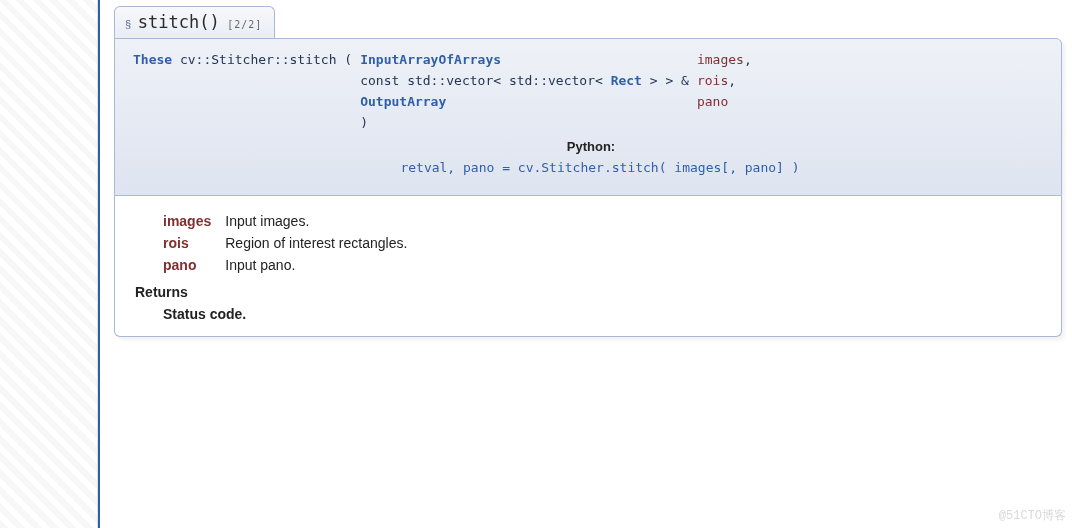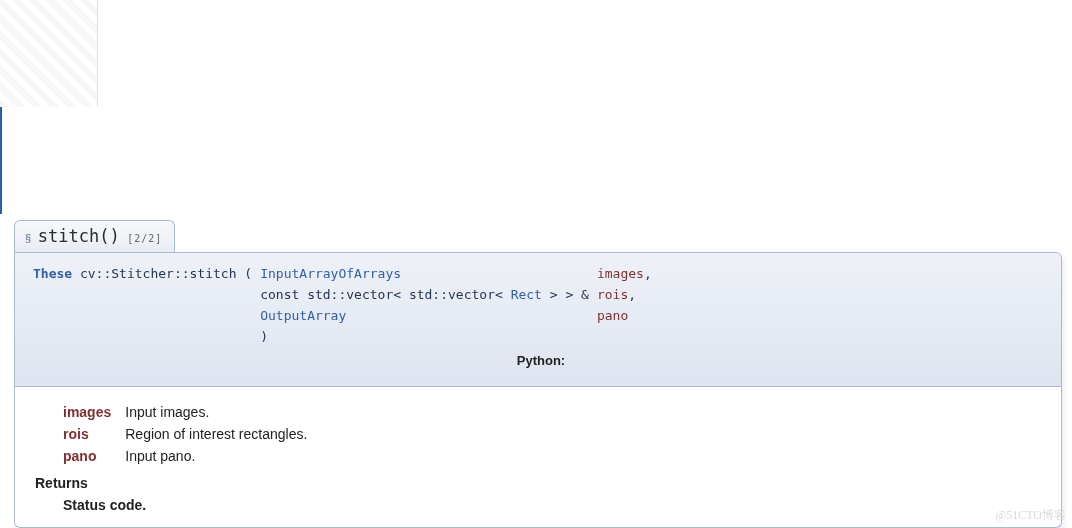--- a/index.html
+++ b/index.html
@@ -17,7 +17,6 @@
   .page-wrap {
     display: flex;
     height: 100%;
-    flex-direction: column;
   }
   .side-gutter {
     width: 98px;

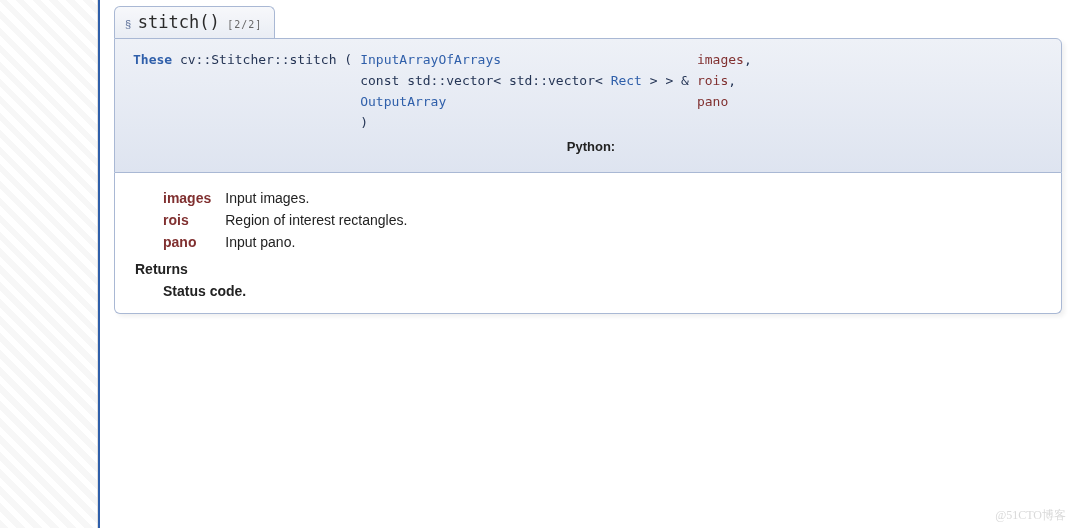--- a/index.html
+++ b/index.html
@@ -82,7 +82,7 @@
   }
   .memproto table.sig { border-collapse: collapse; }
   .memproto td { padding: 3px 4px; vertical-align: top; white-space: nowrap; }
-  .memproto a.typelink { color: #2f5faa; font-weight: normal; text-decoration: none; }
+  .memproto a.typelink { color: #2f5faa; font-weight: bold; text-decoration: none; }
   .memproto .ret, .memproto .qual { color: #2f5faa; font-weight: bold; }
   .memproto .paramname { color: #803030; }
   .python-block {

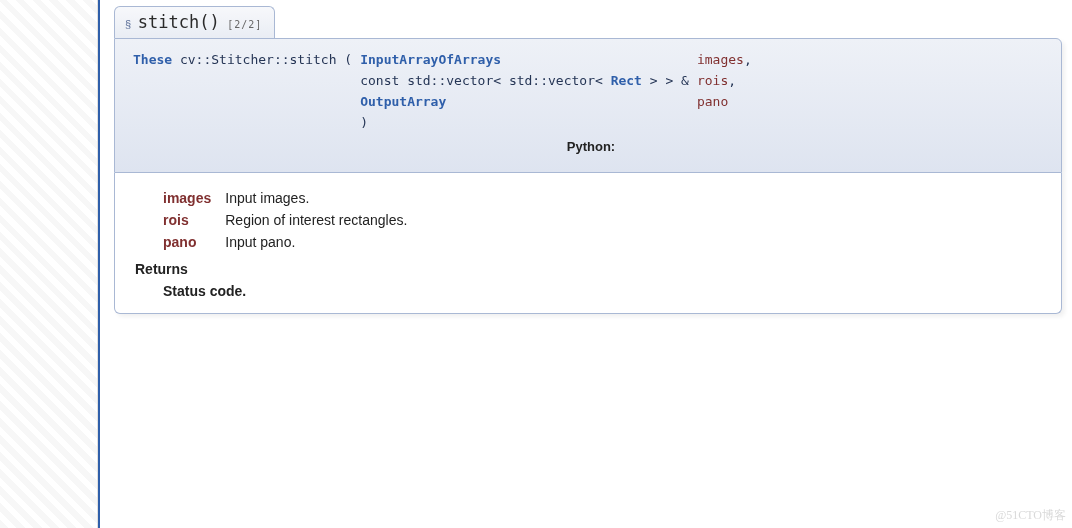--- a/index.html
+++ b/index.html
@@ -199,6 +199,7 @@
 
         <div class="python-block">
           <div class="pylabel">Python:</div>
+          <div class="pyline">retval, pano = cv.Stitcher.stitch( images[, pano] )</div>
         </div>
       </div>
 

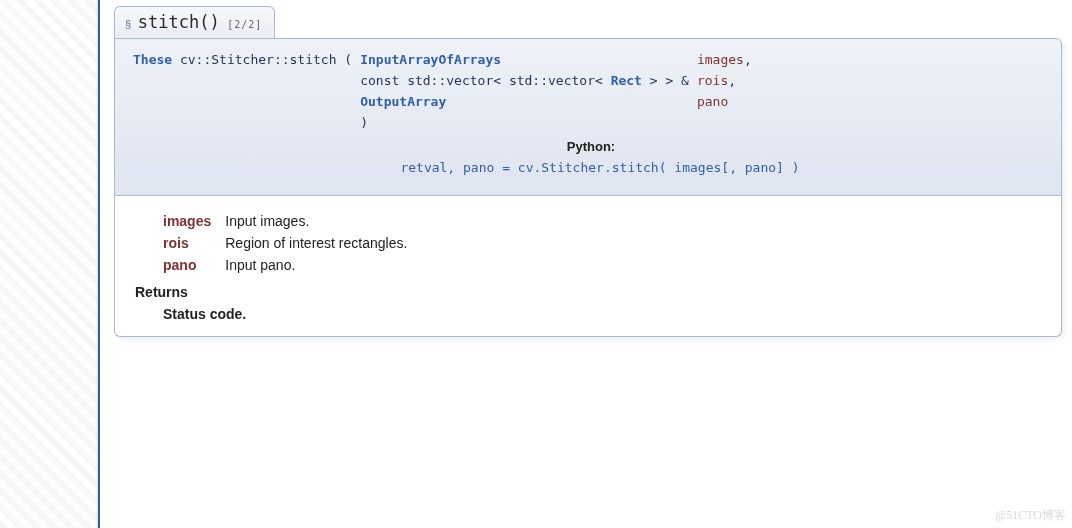--- a/index.html
+++ b/index.html
@@ -135,7 +135,7 @@
     bottom: 4px;
     color: #d9d9d9;
     font-size: 12px;
-    font-family: Liberation Serif, serif;
+    font-family: Liberation Mono, monospace;
     pointer-events: none;
   }
 </style>

